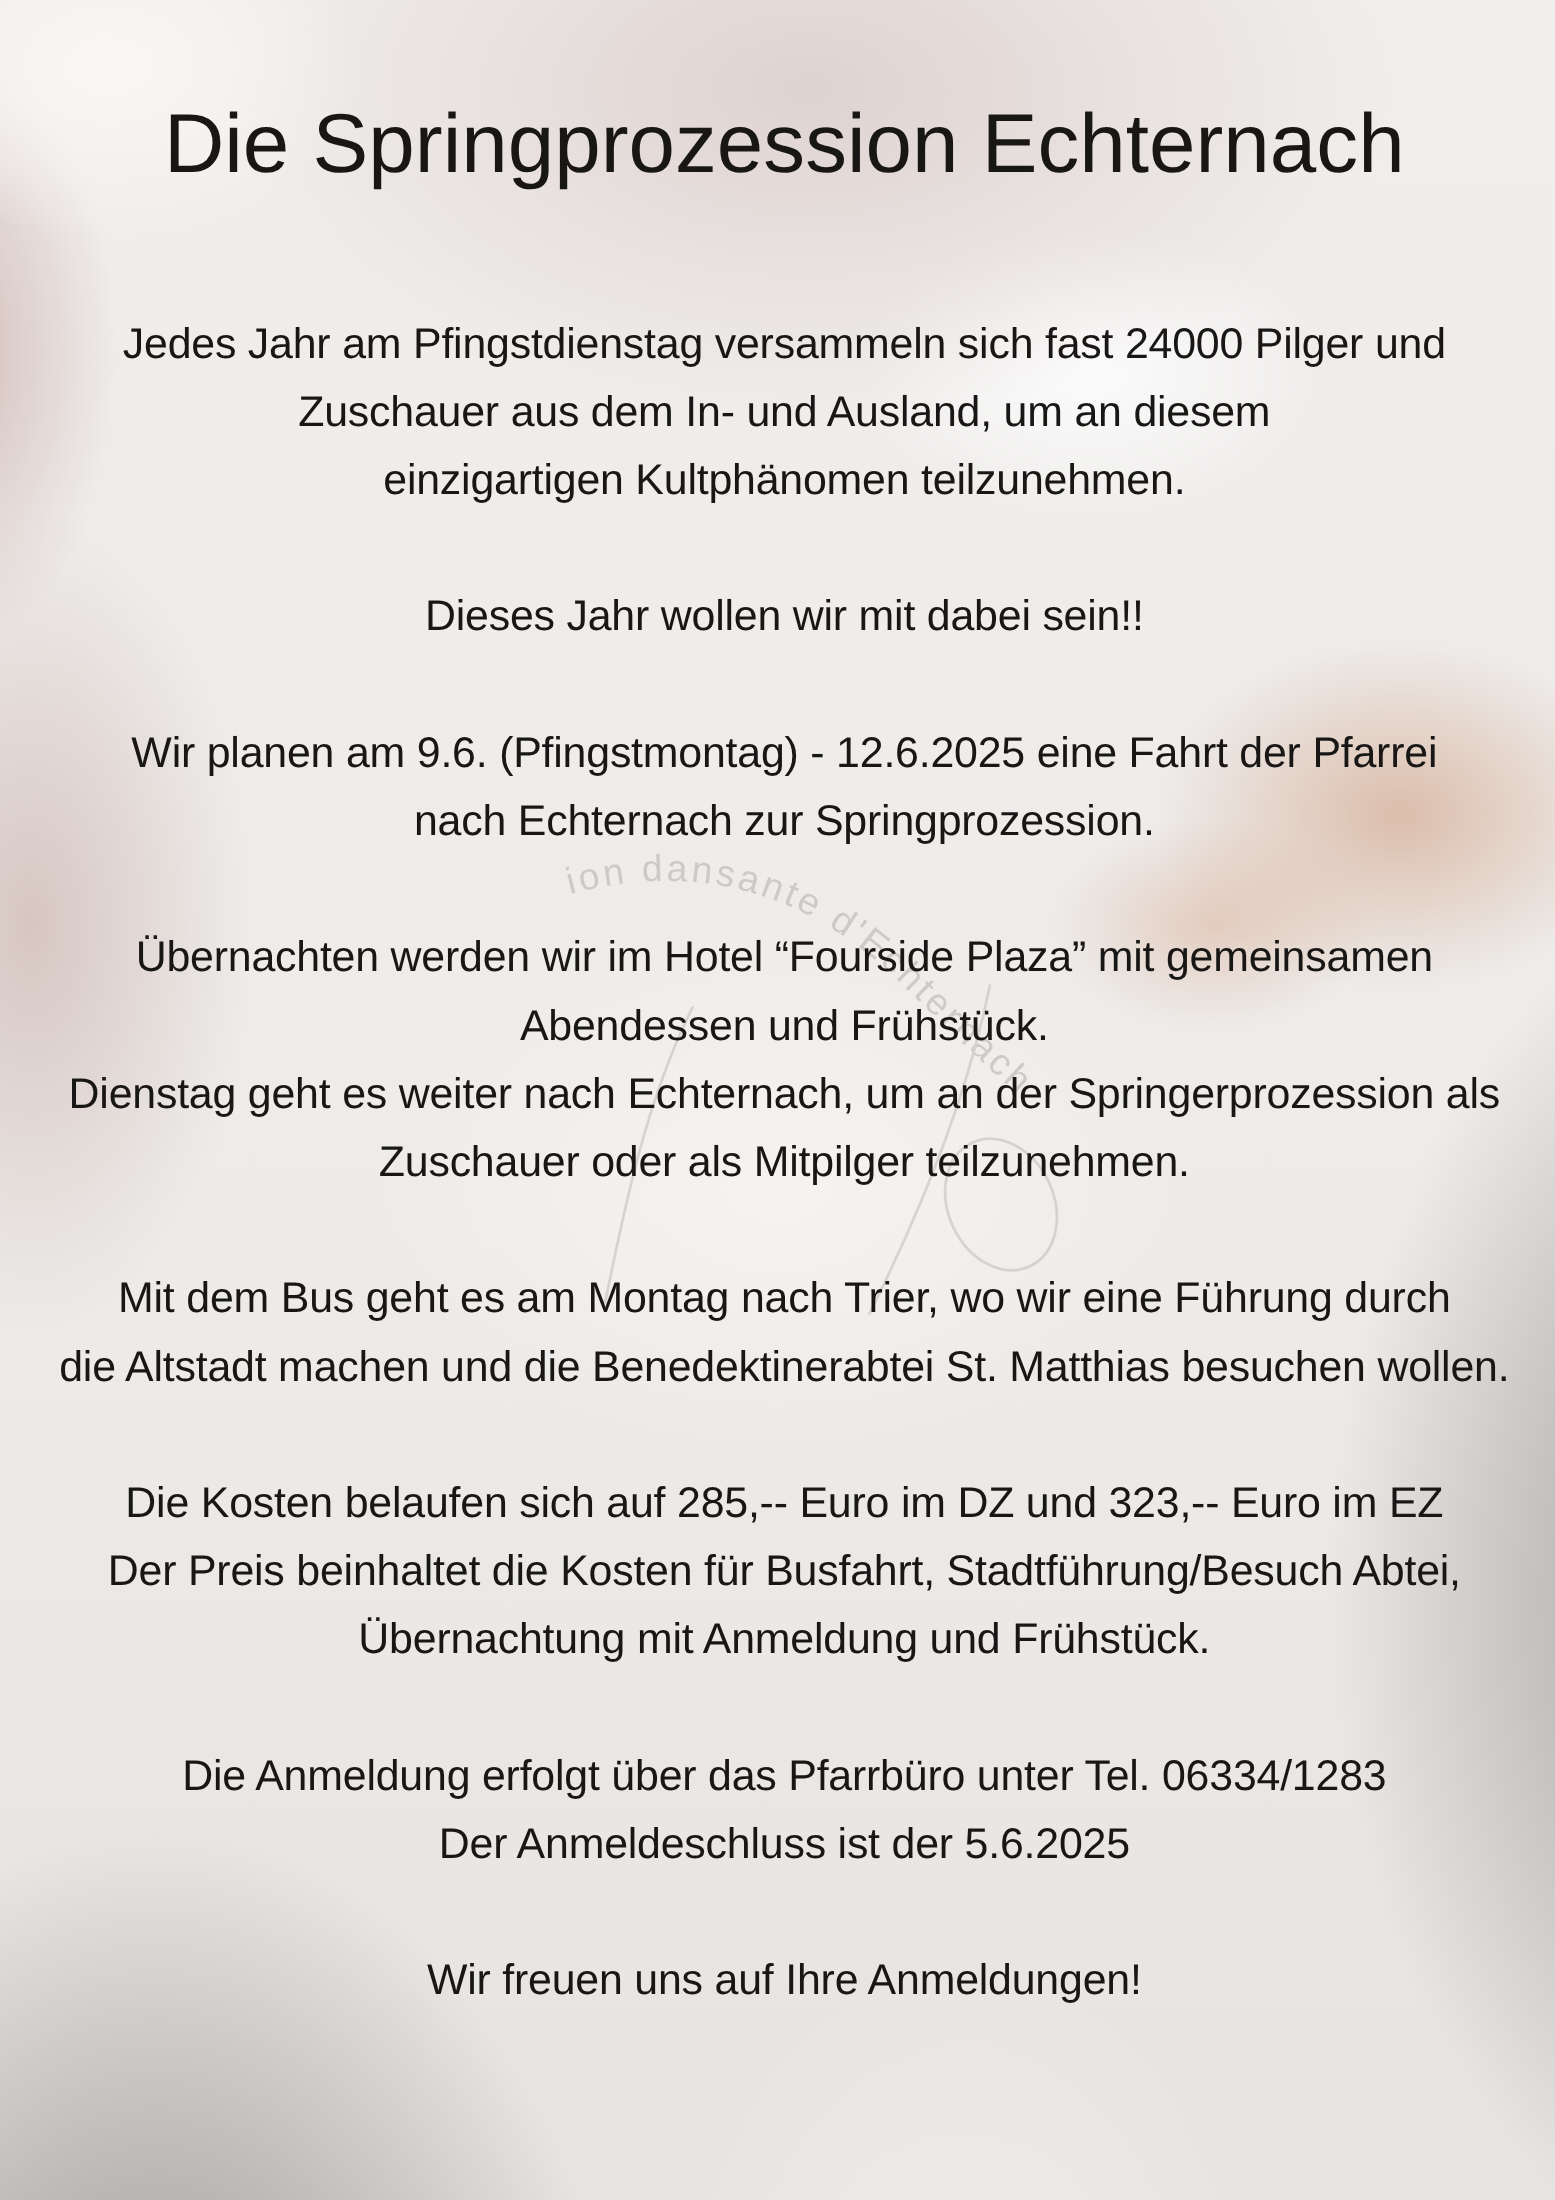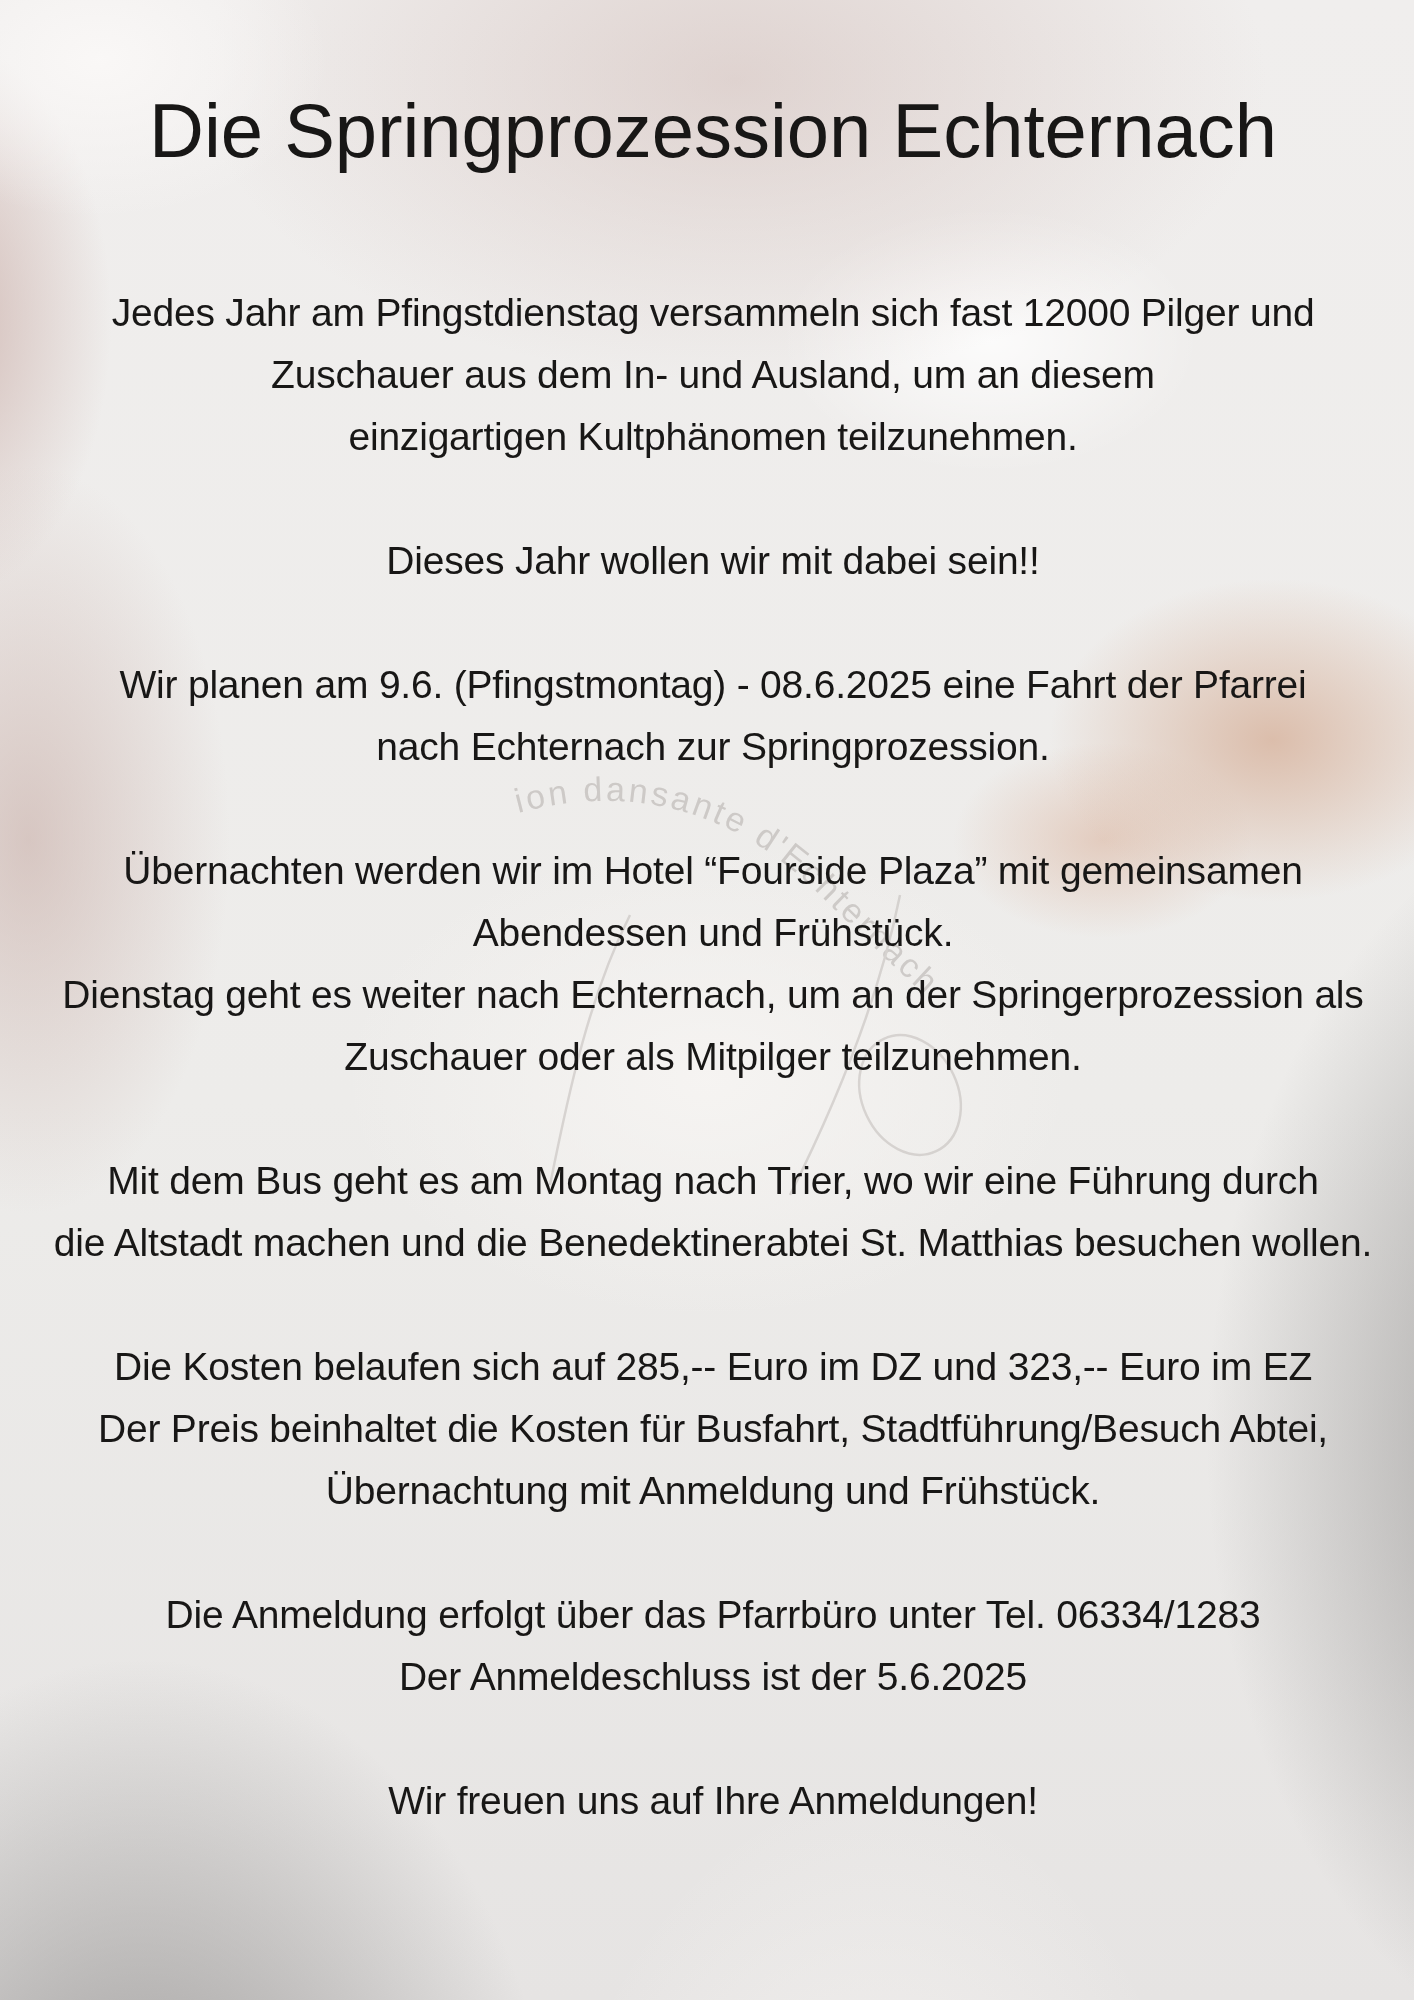--- a/index.html
+++ b/index.html
@@ -117,7 +117,7 @@
     <h1 class="title">Die Springprozession Echternach</h1>
 
     <div class="body-copy">
-      <p class="para">Jedes Jahr am Pfingstdienstag versammeln sich fast 12000 Pilger und
+      <p class="para">Jedes Jahr am Pfingstdienstag versammeln sich fast 24000 Pilger und
 Zuschauer aus dem In- und Ausland, um an diesem
 einzigartigen Kultphänomen teilzunehmen.</p>
       <p class="para">Dieses Jahr wollen wir mit dabei sein!!</p>

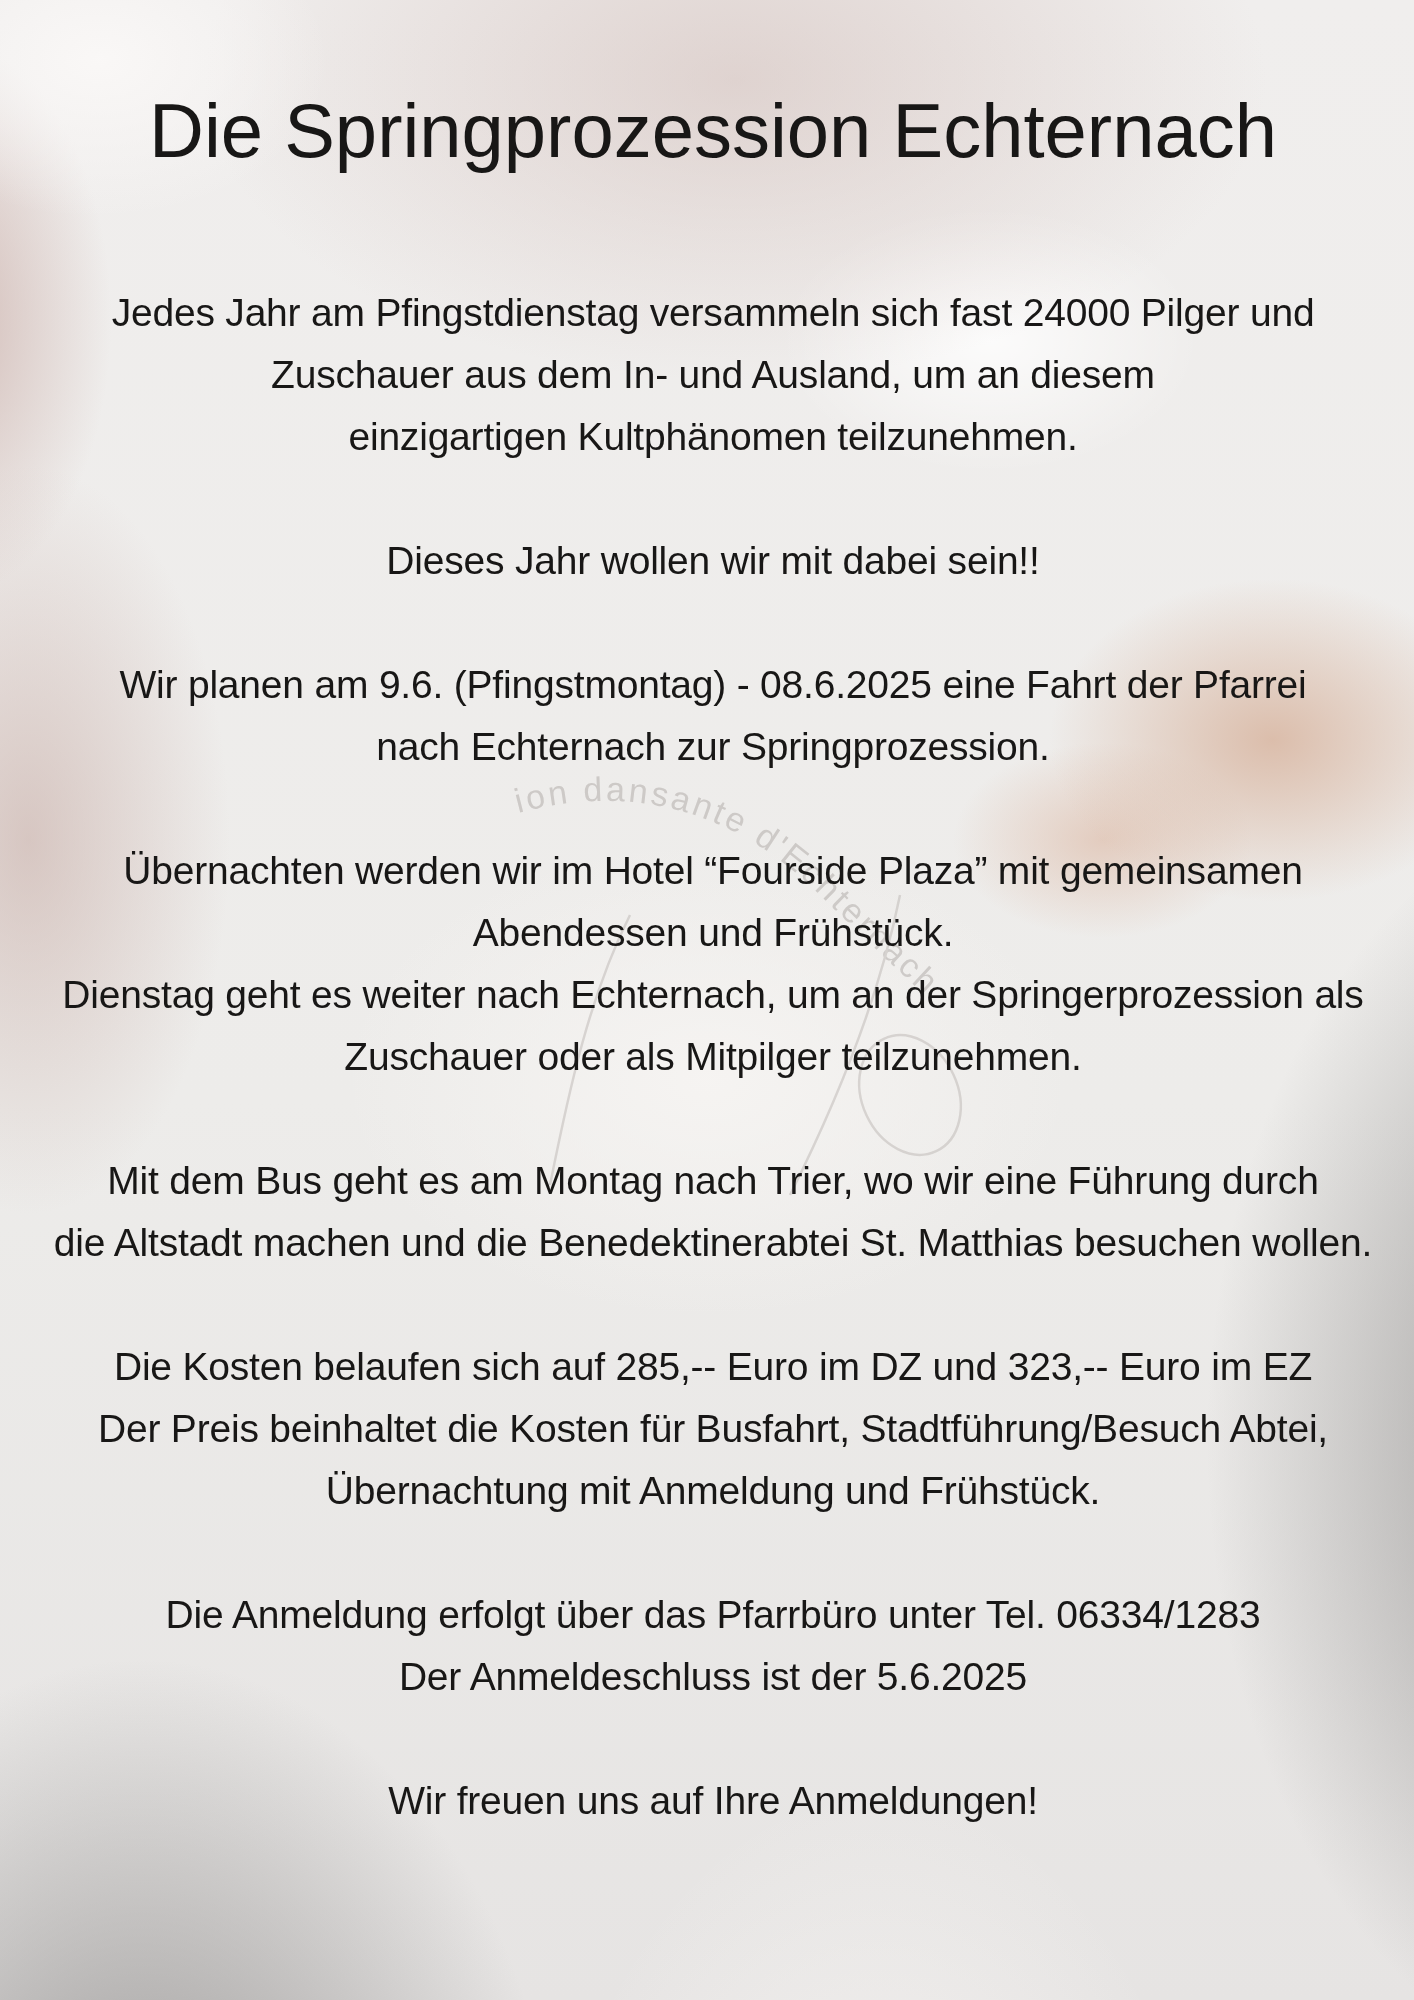--- a/index.html
+++ b/index.html
@@ -121,7 +121,7 @@
 Zuschauer aus dem In- und Ausland, um an diesem
 einzigartigen Kultphänomen teilzunehmen.</p>
       <p class="para">Dieses Jahr wollen wir mit dabei sein!!</p>
-      <p class="para">Wir planen am 9.6. (Pfingstmontag) - 08.6.2025 eine Fahrt der Pfarrei
+      <p class="para">Wir planen am 9.6. (Pfingstmontag) - 12.6.2025 eine Fahrt der Pfarrei
 nach Echternach zur Springprozession.</p>
       <p class="para">Übernachten werden wir im Hotel “Fourside Plaza” mit gemeinsamen
 Abendessen und Frühstück.

